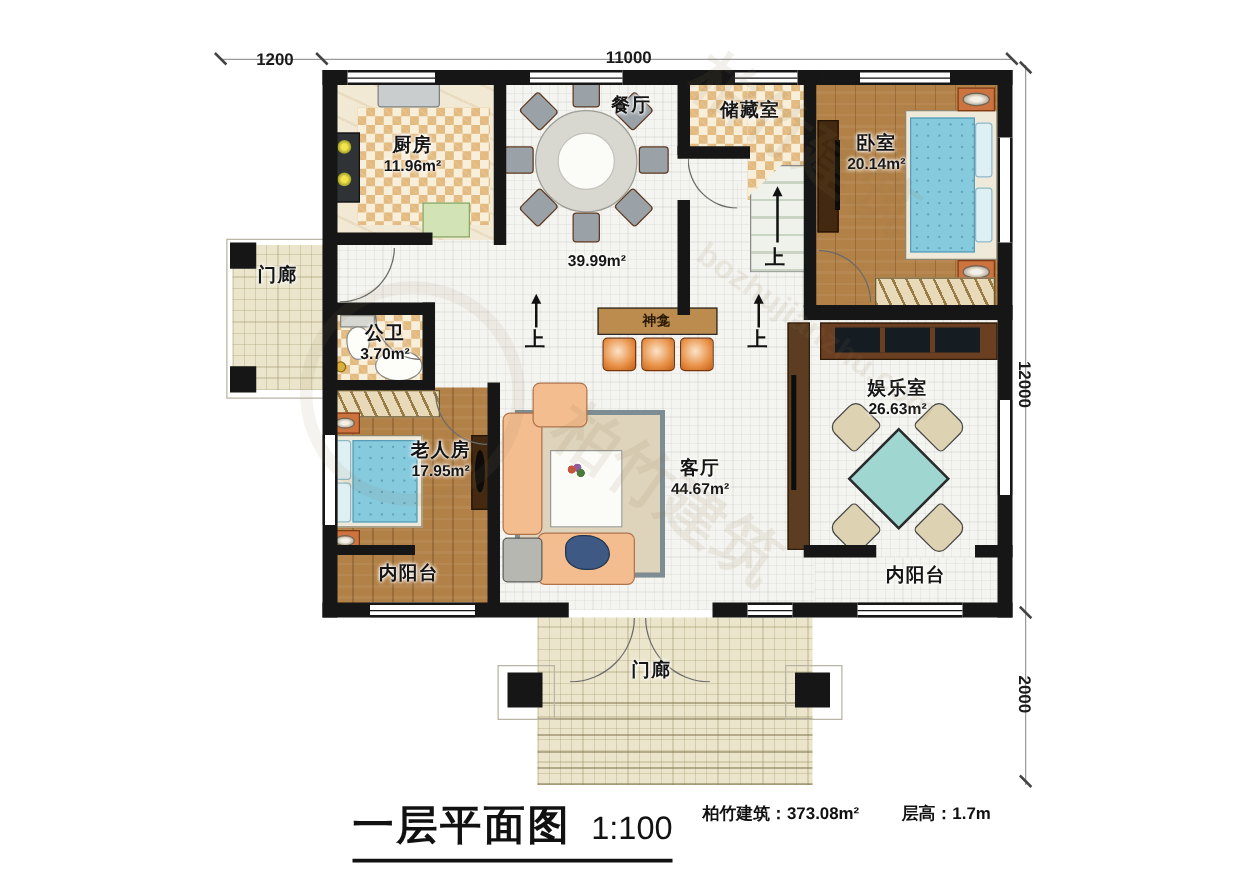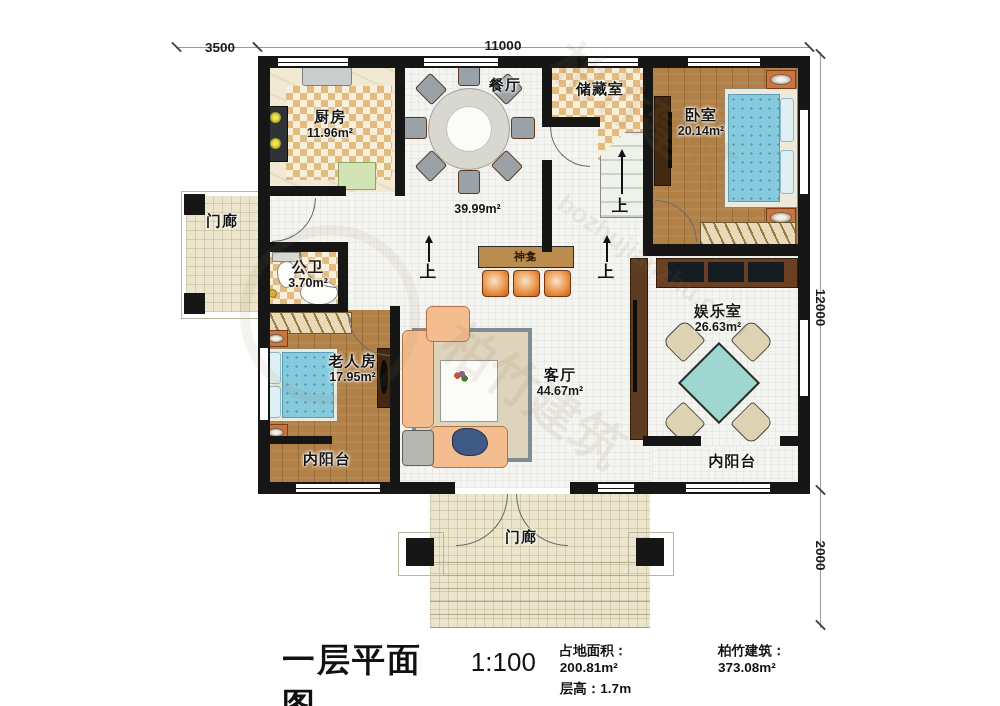--- a/index.html
+++ b/index.html
@@ -253,7 +253,7 @@
 <div class="abs tick" style="left:170px;top:46px;"></div>
 <div class="abs tick" style="left:251px;top:46px;"></div>
 <div class="abs tick" style="left:803px;top:46px;"></div>
-<div class="abs dim" style="left:192px;top:40px;width:56px;text-align:center;"><span>3500</span></div>
+<div class="abs dim" style="left:192px;top:40px;width:56px;text-align:center;"><span>1200</span></div>
 <div class="abs dim" style="left:468px;top:38px;width:70px;text-align:center;"><span>11000</span></div>
 <div class="abs dimline" style="left:820px;top:52px;width:1px;height:576px;"></div>
 <div class="abs tick" style="left:814px;top:53px;"></div>

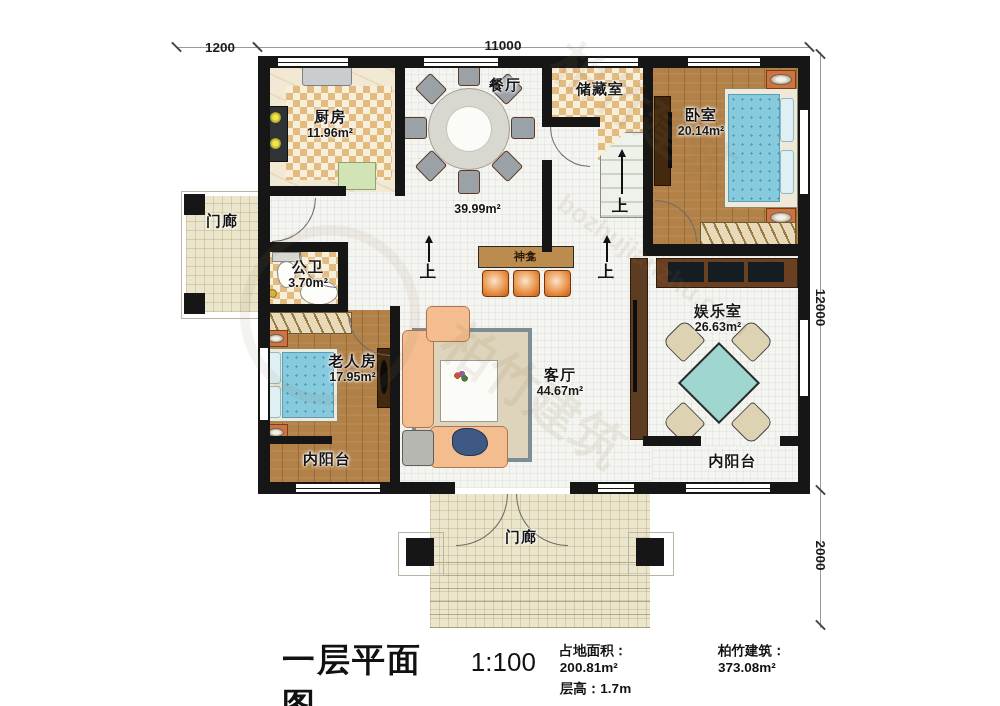--- a/index.html
+++ b/index.html
@@ -273,7 +273,6 @@
     <span style="font-size:26px;color:#111;margin-left:16px;">1:100</span>
   </div>
   <div style="margin-left:24px;display:grid;grid-template-columns:auto auto;column-gap:34px;row-gap:5px;font-size:13.5px;font-weight:bold;color:#111;padding-top:4px;">
-    <div><span>占地面积：</span><span>200.81m²</span></div>
     <div><span>柏竹建筑：</span><span>373.08m²</span></div>
     <div><span>层高：</span><span>1.7m</span></div>
   </div>

